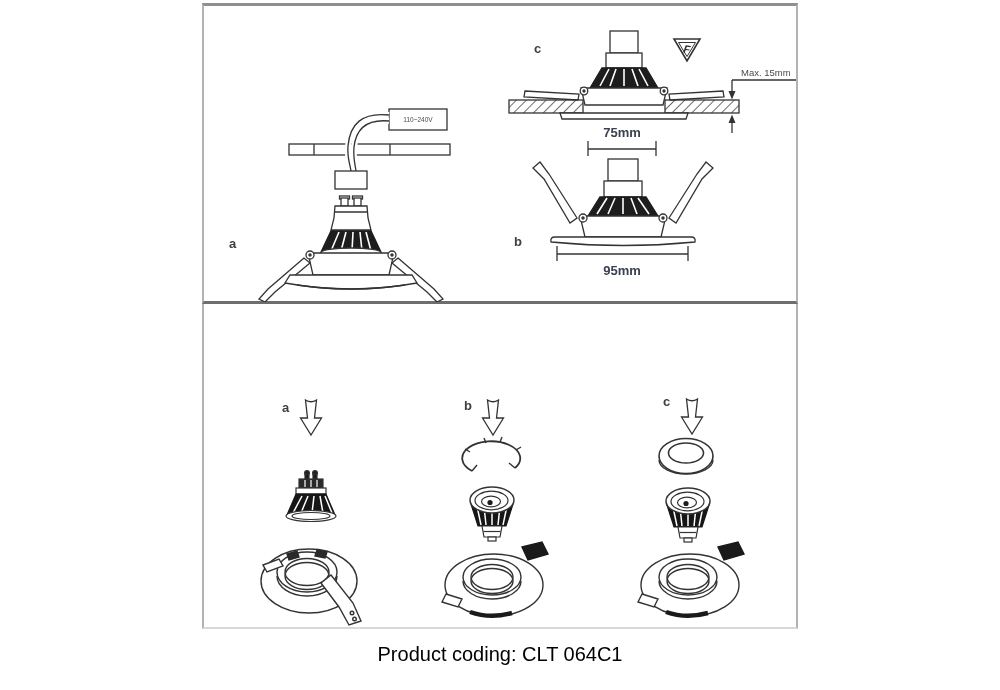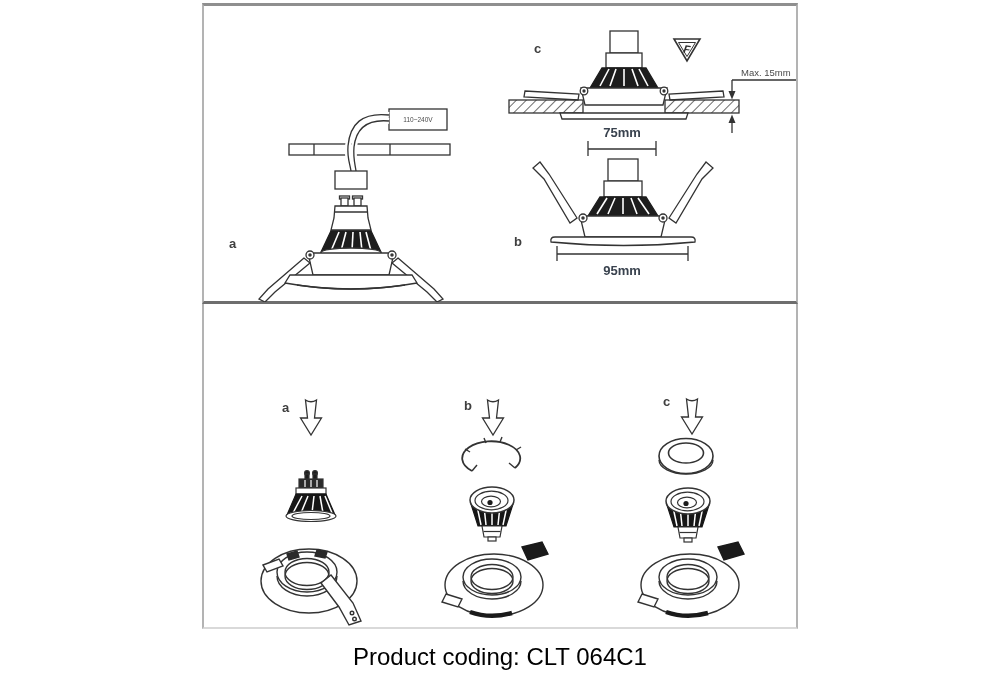--- a/index.html
+++ b/index.html
@@ -26,7 +26,7 @@
   .fmark{font-size:11px;font-weight:bold;fill:#2e2e2e;font-style:italic;}
   .caption{
     position:absolute;left:0;top:643px;width:1000px;text-align:center;
-    font-size:24px;color:#000;
+    font-size:20px;color:#000;
   }
 </style>
 </head>

